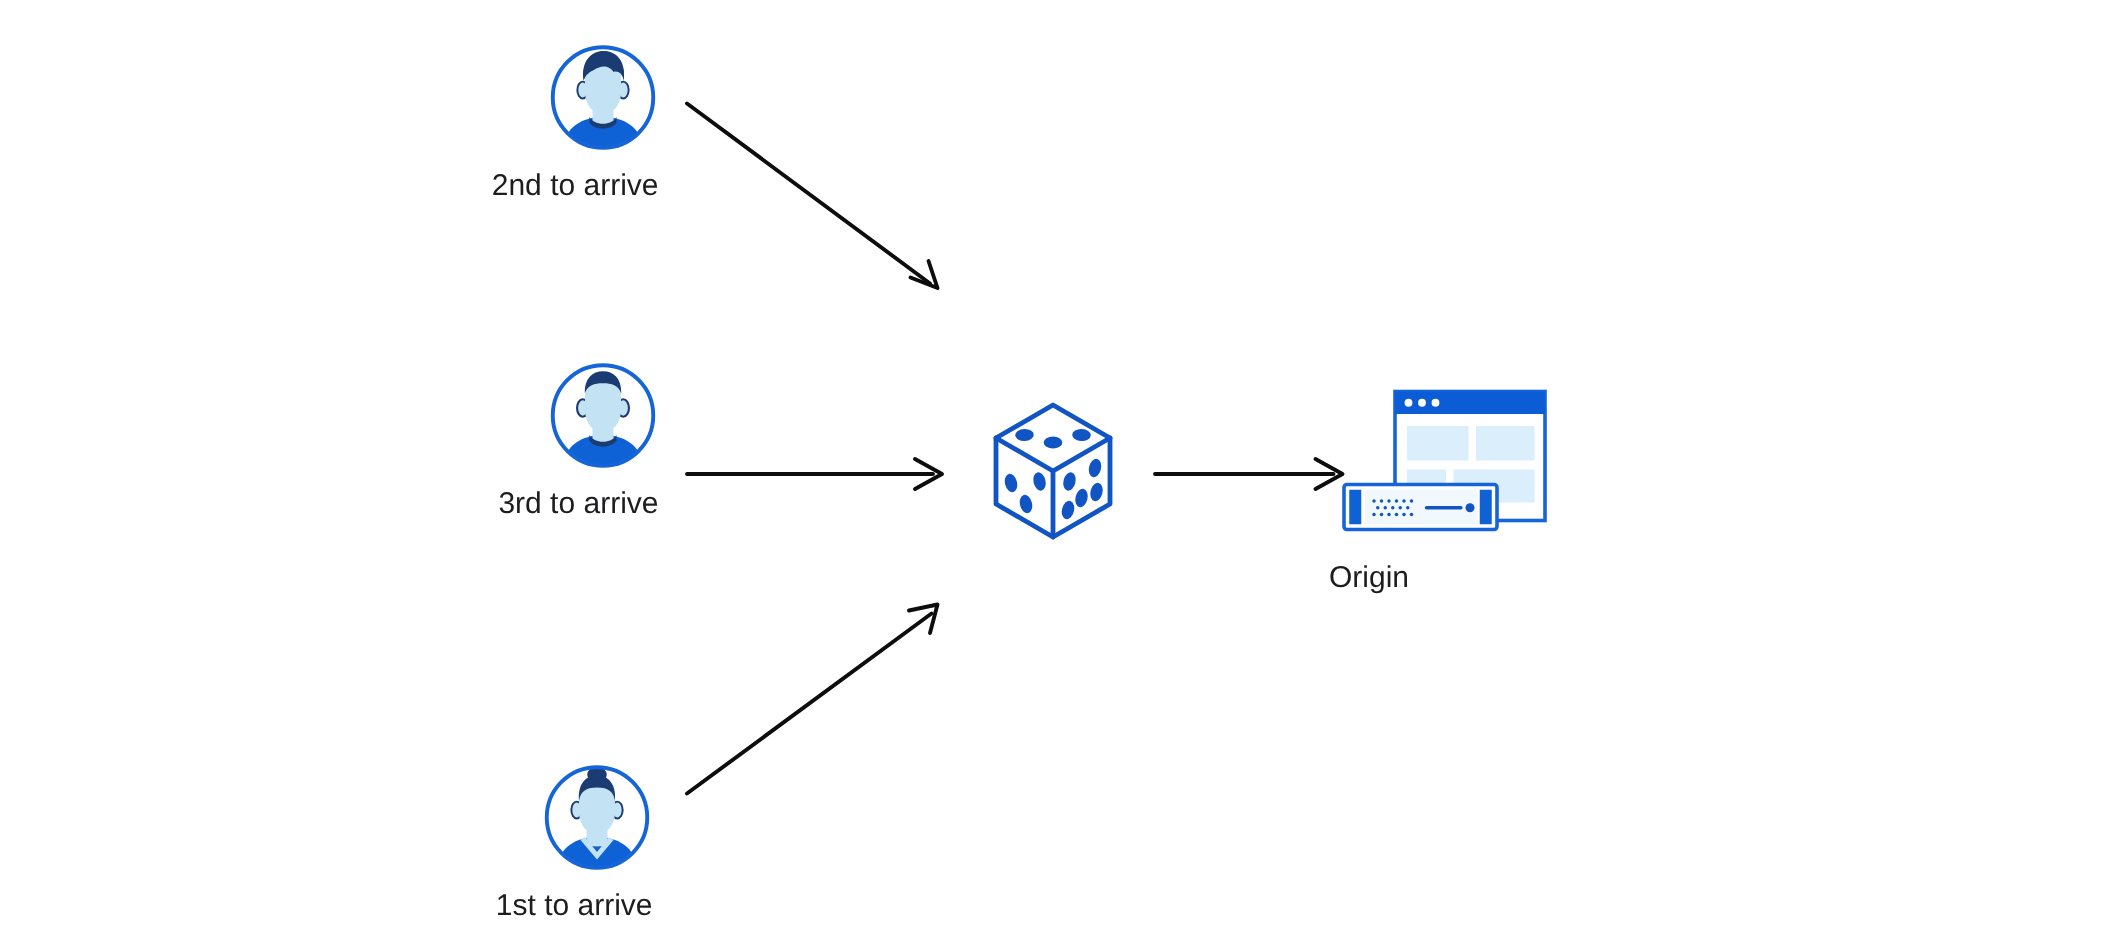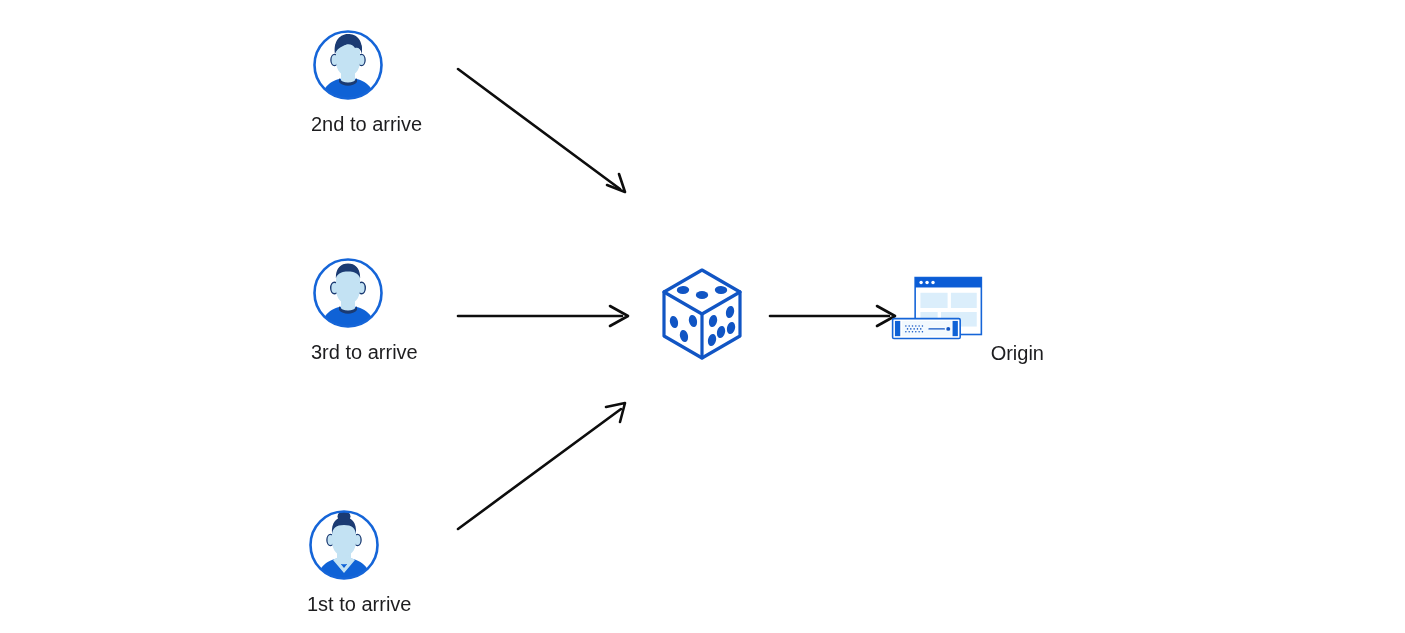--- a/index.html
+++ b/index.html
@@ -23,7 +23,7 @@
     position: absolute;
     display: flex;
     flex-direction: column;
-    align-items: flex-start;
+    align-items: flex-end;
   }
   .node-art {
     display: block;

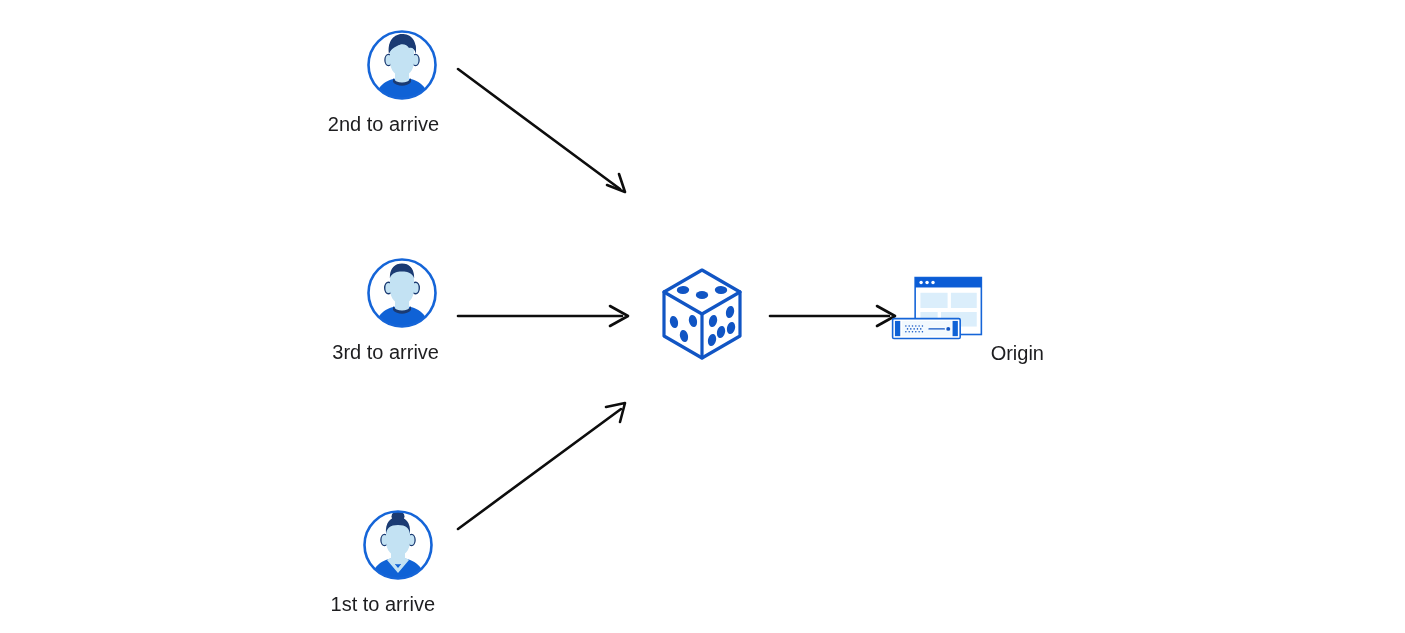--- a/index.html
+++ b/index.html
@@ -111,7 +111,7 @@
     <div class="node-label">2nd to arrive</div>
   </div>
 
-  <div class="node" style="left:311px; top:256px; width:128px;">
+  <div class="node" style="left:311px; top:240px; width:128px;">
     <svg class="node-art" width="74" height="74" viewBox="0 0 74 74">
       <defs>
         <clipPath id="clipB">

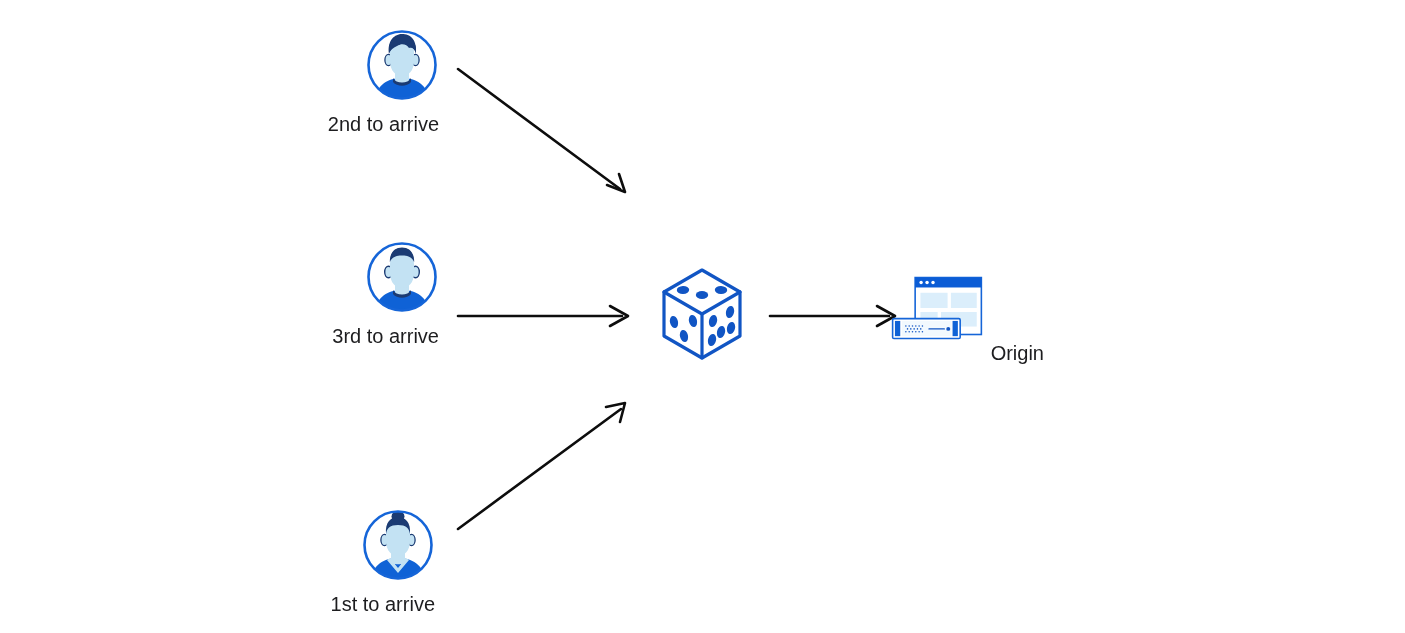--- a/index.html
+++ b/index.html
@@ -50,8 +50,8 @@
   .origin-node {
     position: absolute;
     display: flex;
-    flex-direction: row;
-    align-items: flex-end;
+    flex-direction: column;
+    align-items: flex-start;
   }
 </style>
 </head>

